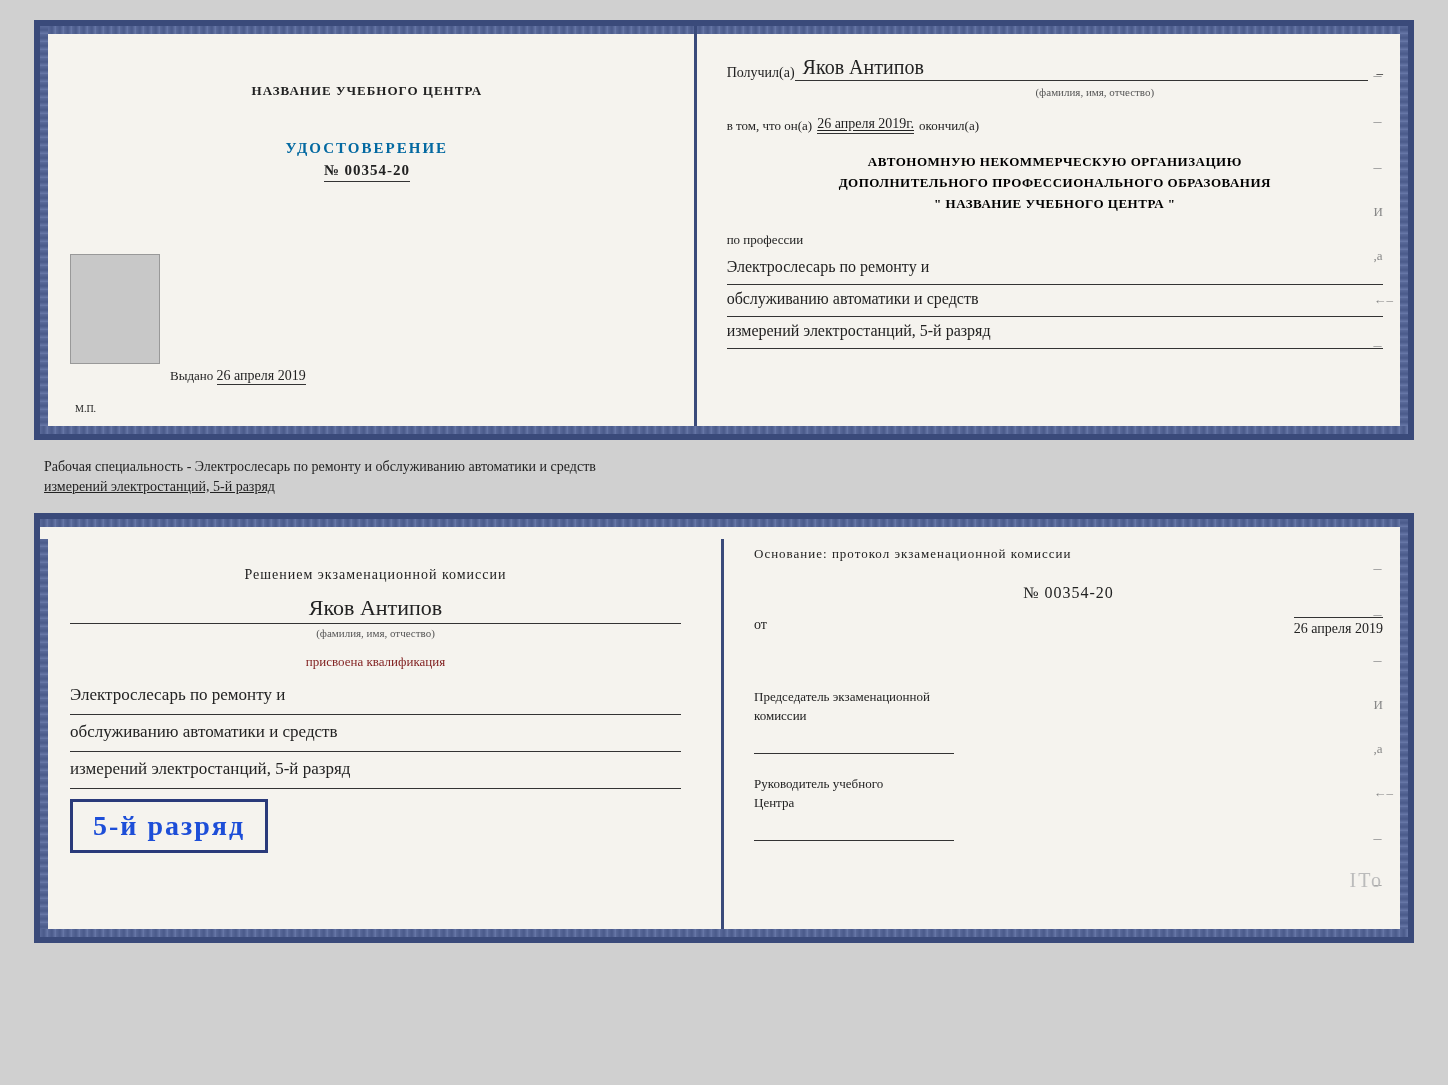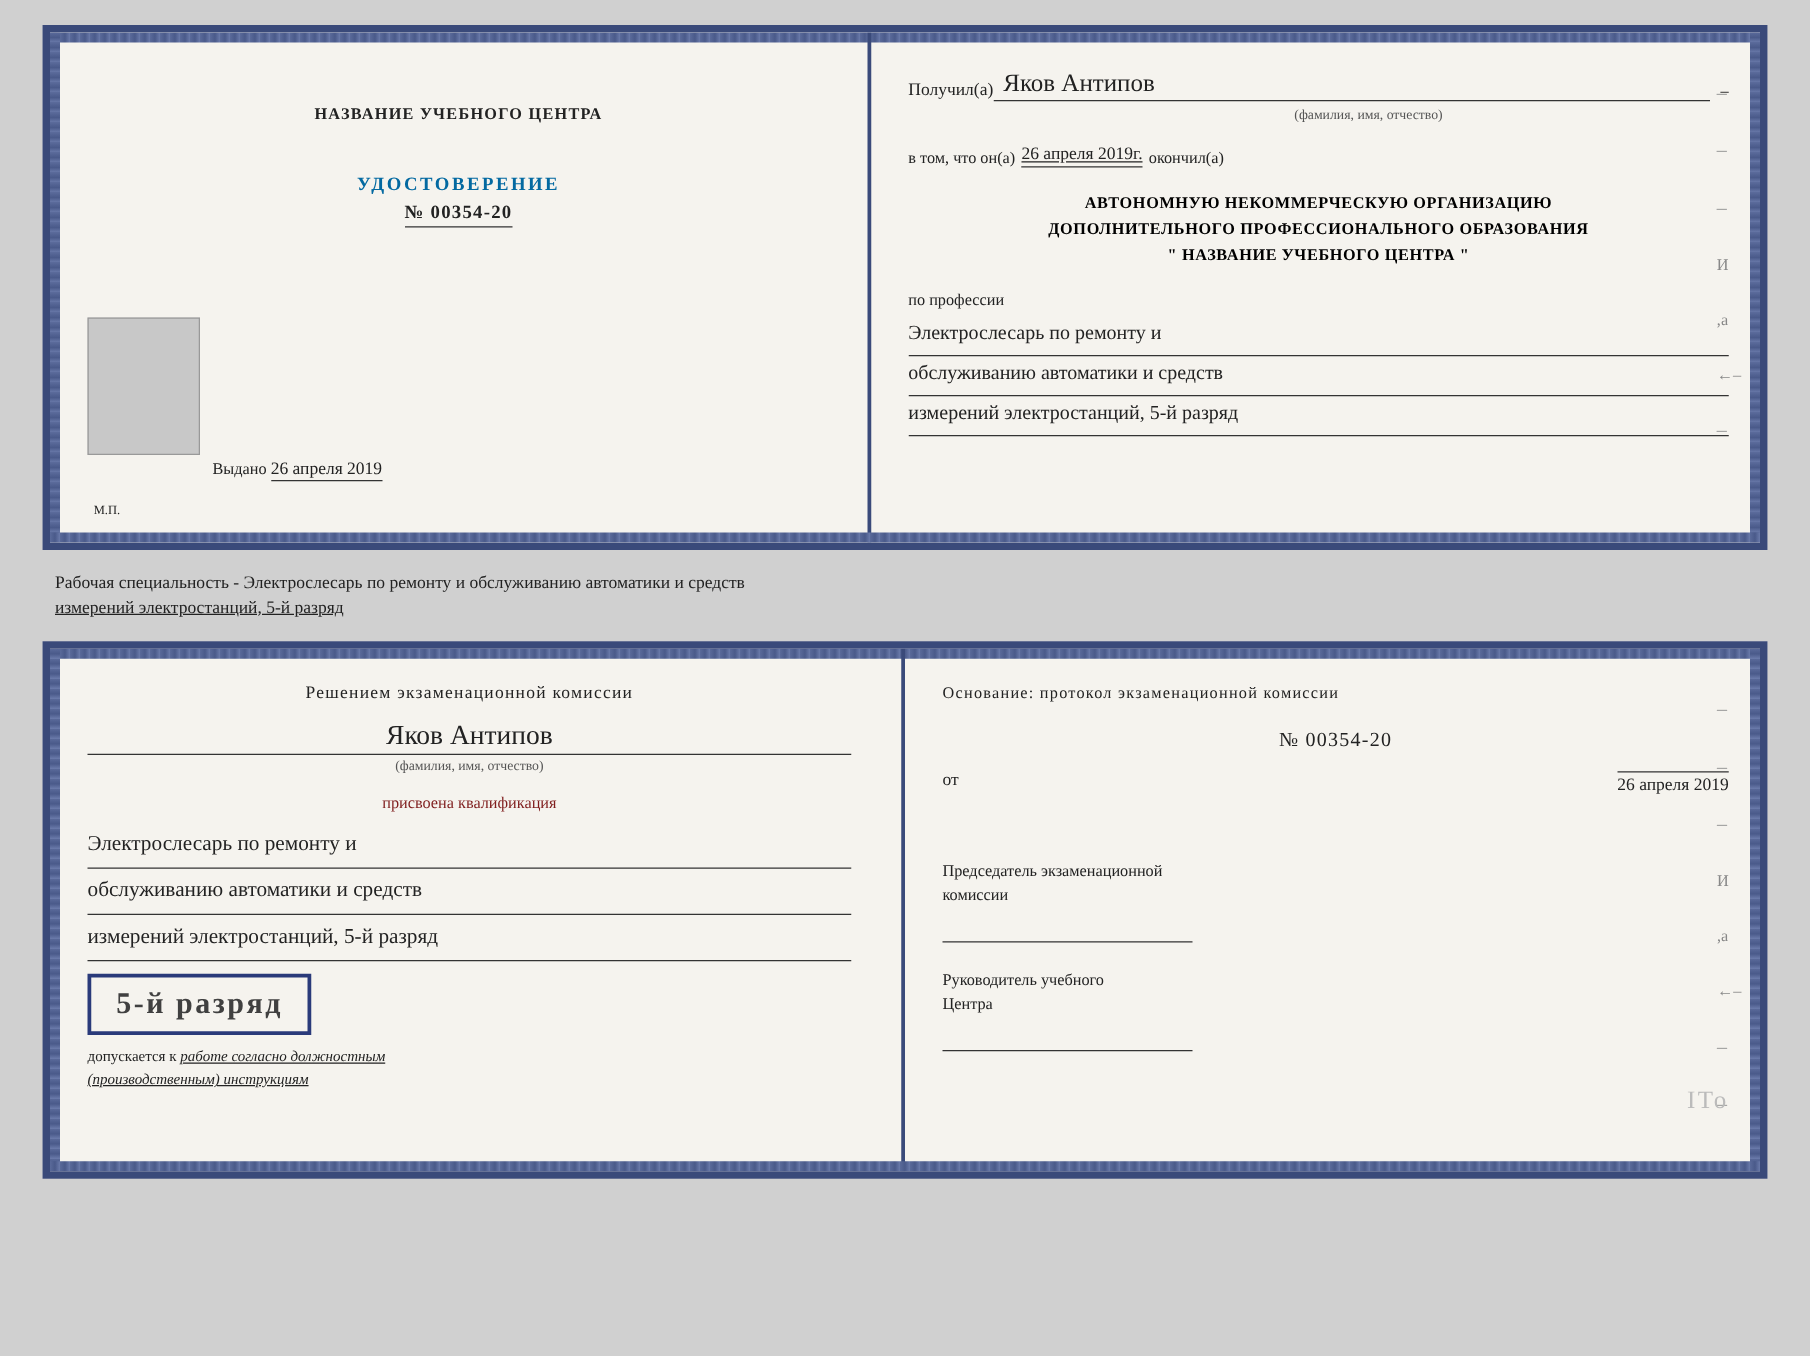--- a/index.html
+++ b/index.html
@@ -262,6 +262,7 @@
       border-right: 3px solid #3a4a7a;
       padding: 25px 40px 20px 30px;
       position: relative;
+      margin-top: 20px;
     }
 
     .bottom-left::before {

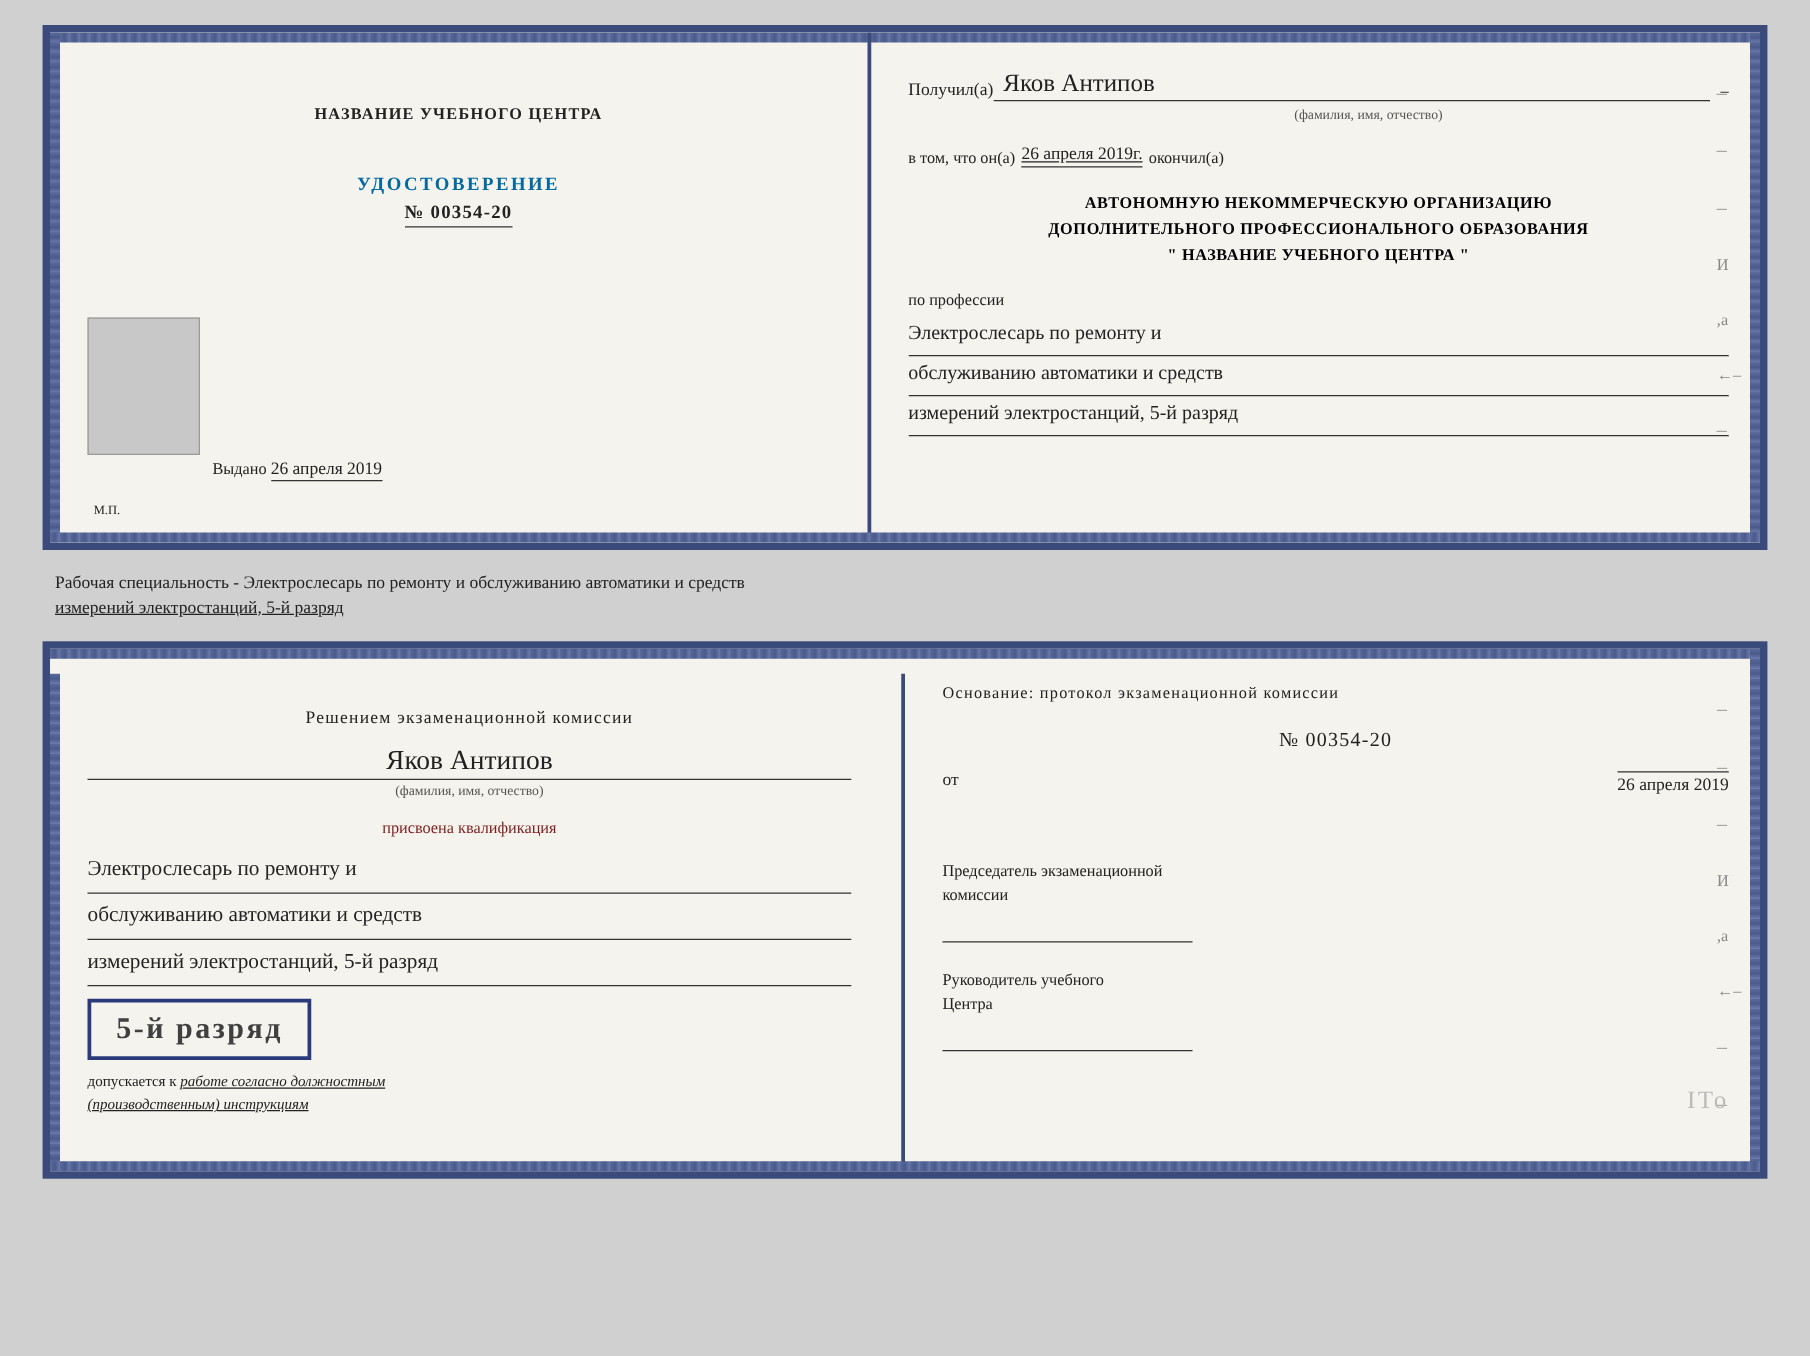--- a/index.html
+++ b/index.html
@@ -336,8 +336,8 @@
     .rank-badge {
       display: inline-block;
       border: 3px solid #2a3a7a;
-      color: #404040;
-      font-size: 24px;
+      color: #1d4ed8;
+      font-size: 28px;
       font-weight: bold;
       padding: 8px 20px;
       margin-top: 10px;

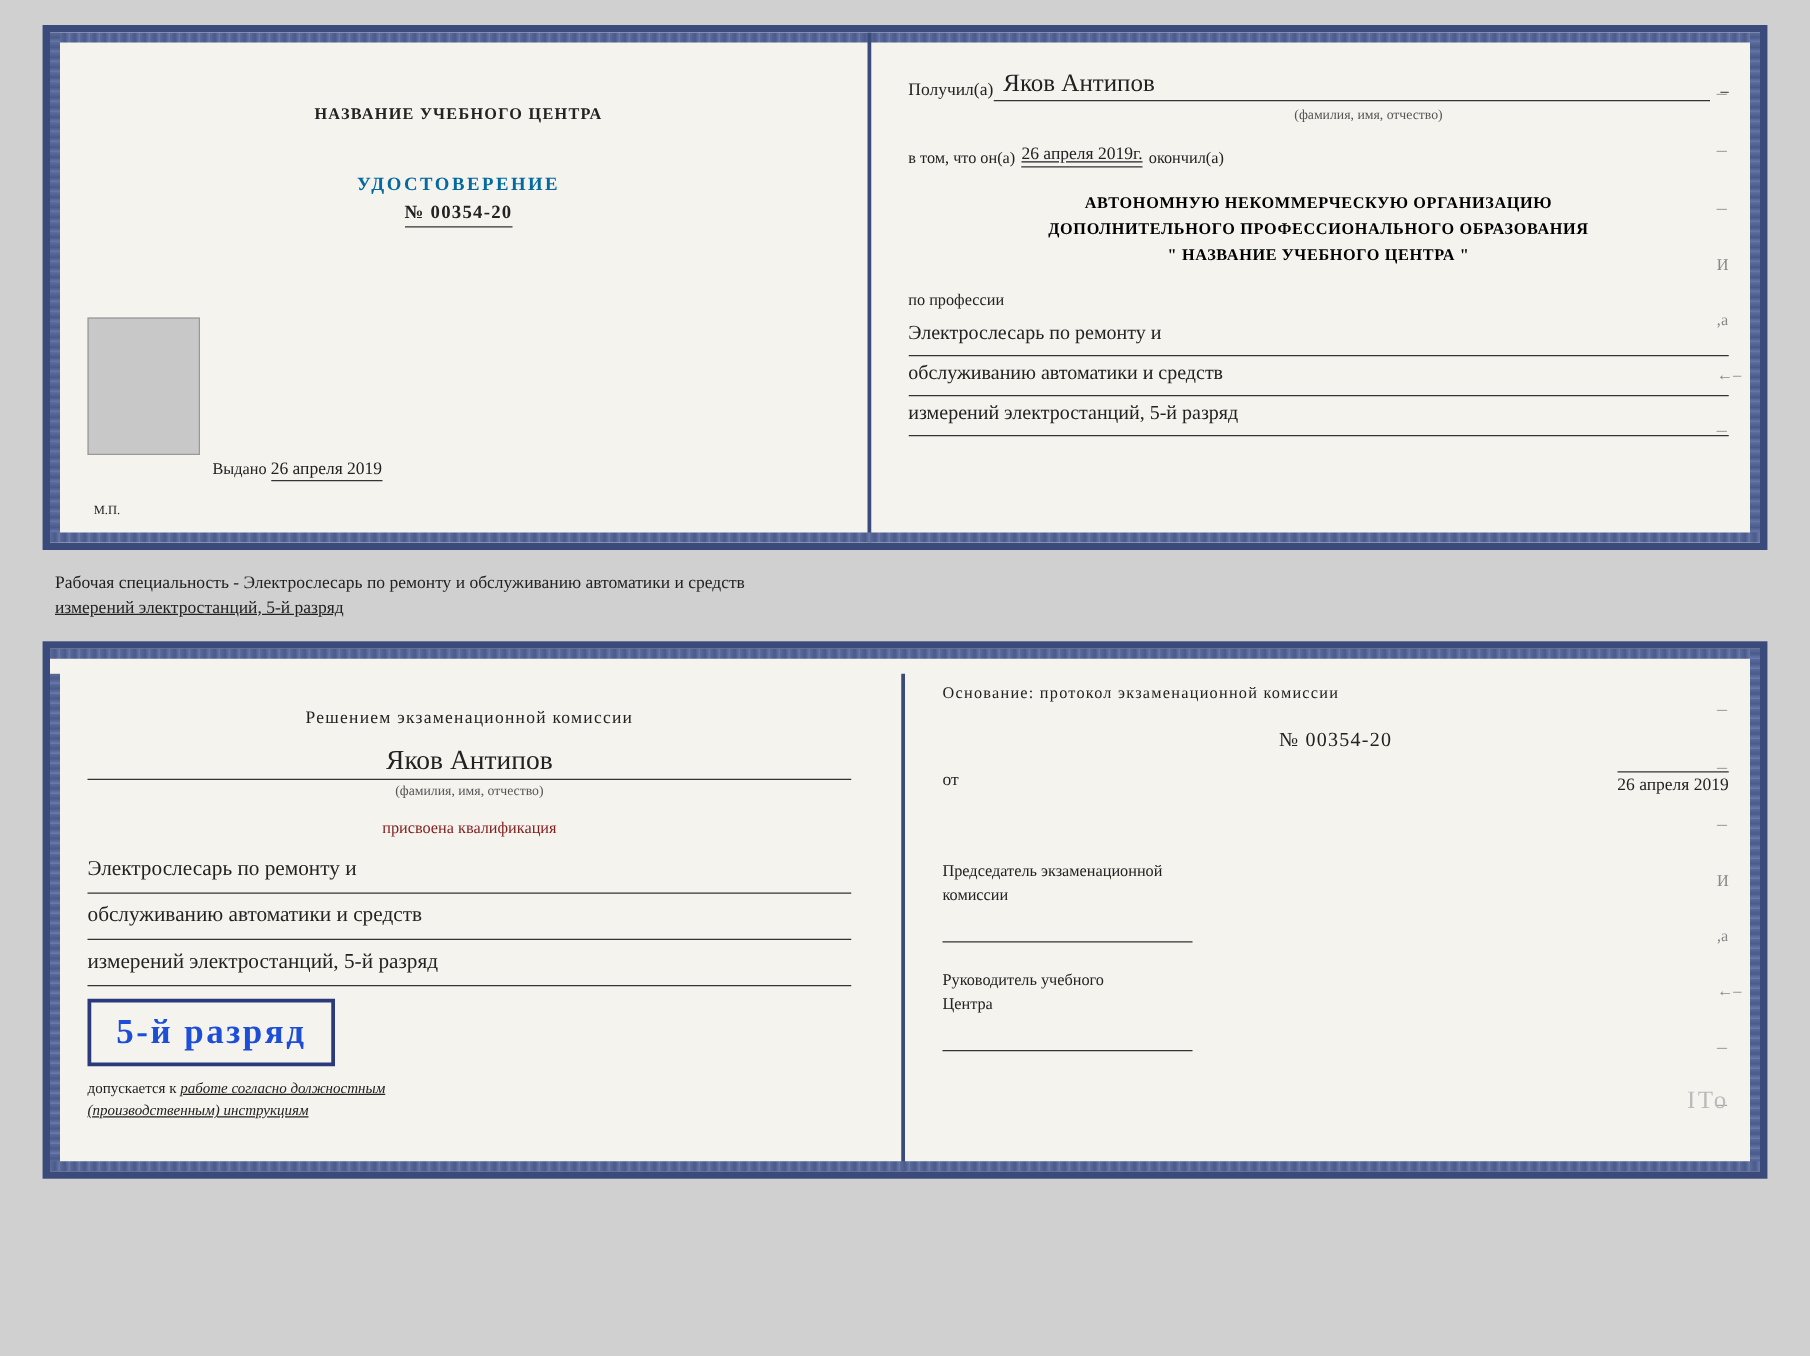--- a/index.html
+++ b/index.html
@@ -514,11 +514,6 @@
 
       <div class="rank-badge">5-й разряд</div>
 
-      <div class="допускается-line">
-        <span>допускается к</span>
-        <span class="handwritten-italic">работе согласно должностным</span><br>
-        <span class="handwritten-italic">(производственным) инструкциям</span>
-      </div>
     </div>
 
     <div class="bottom-right">

